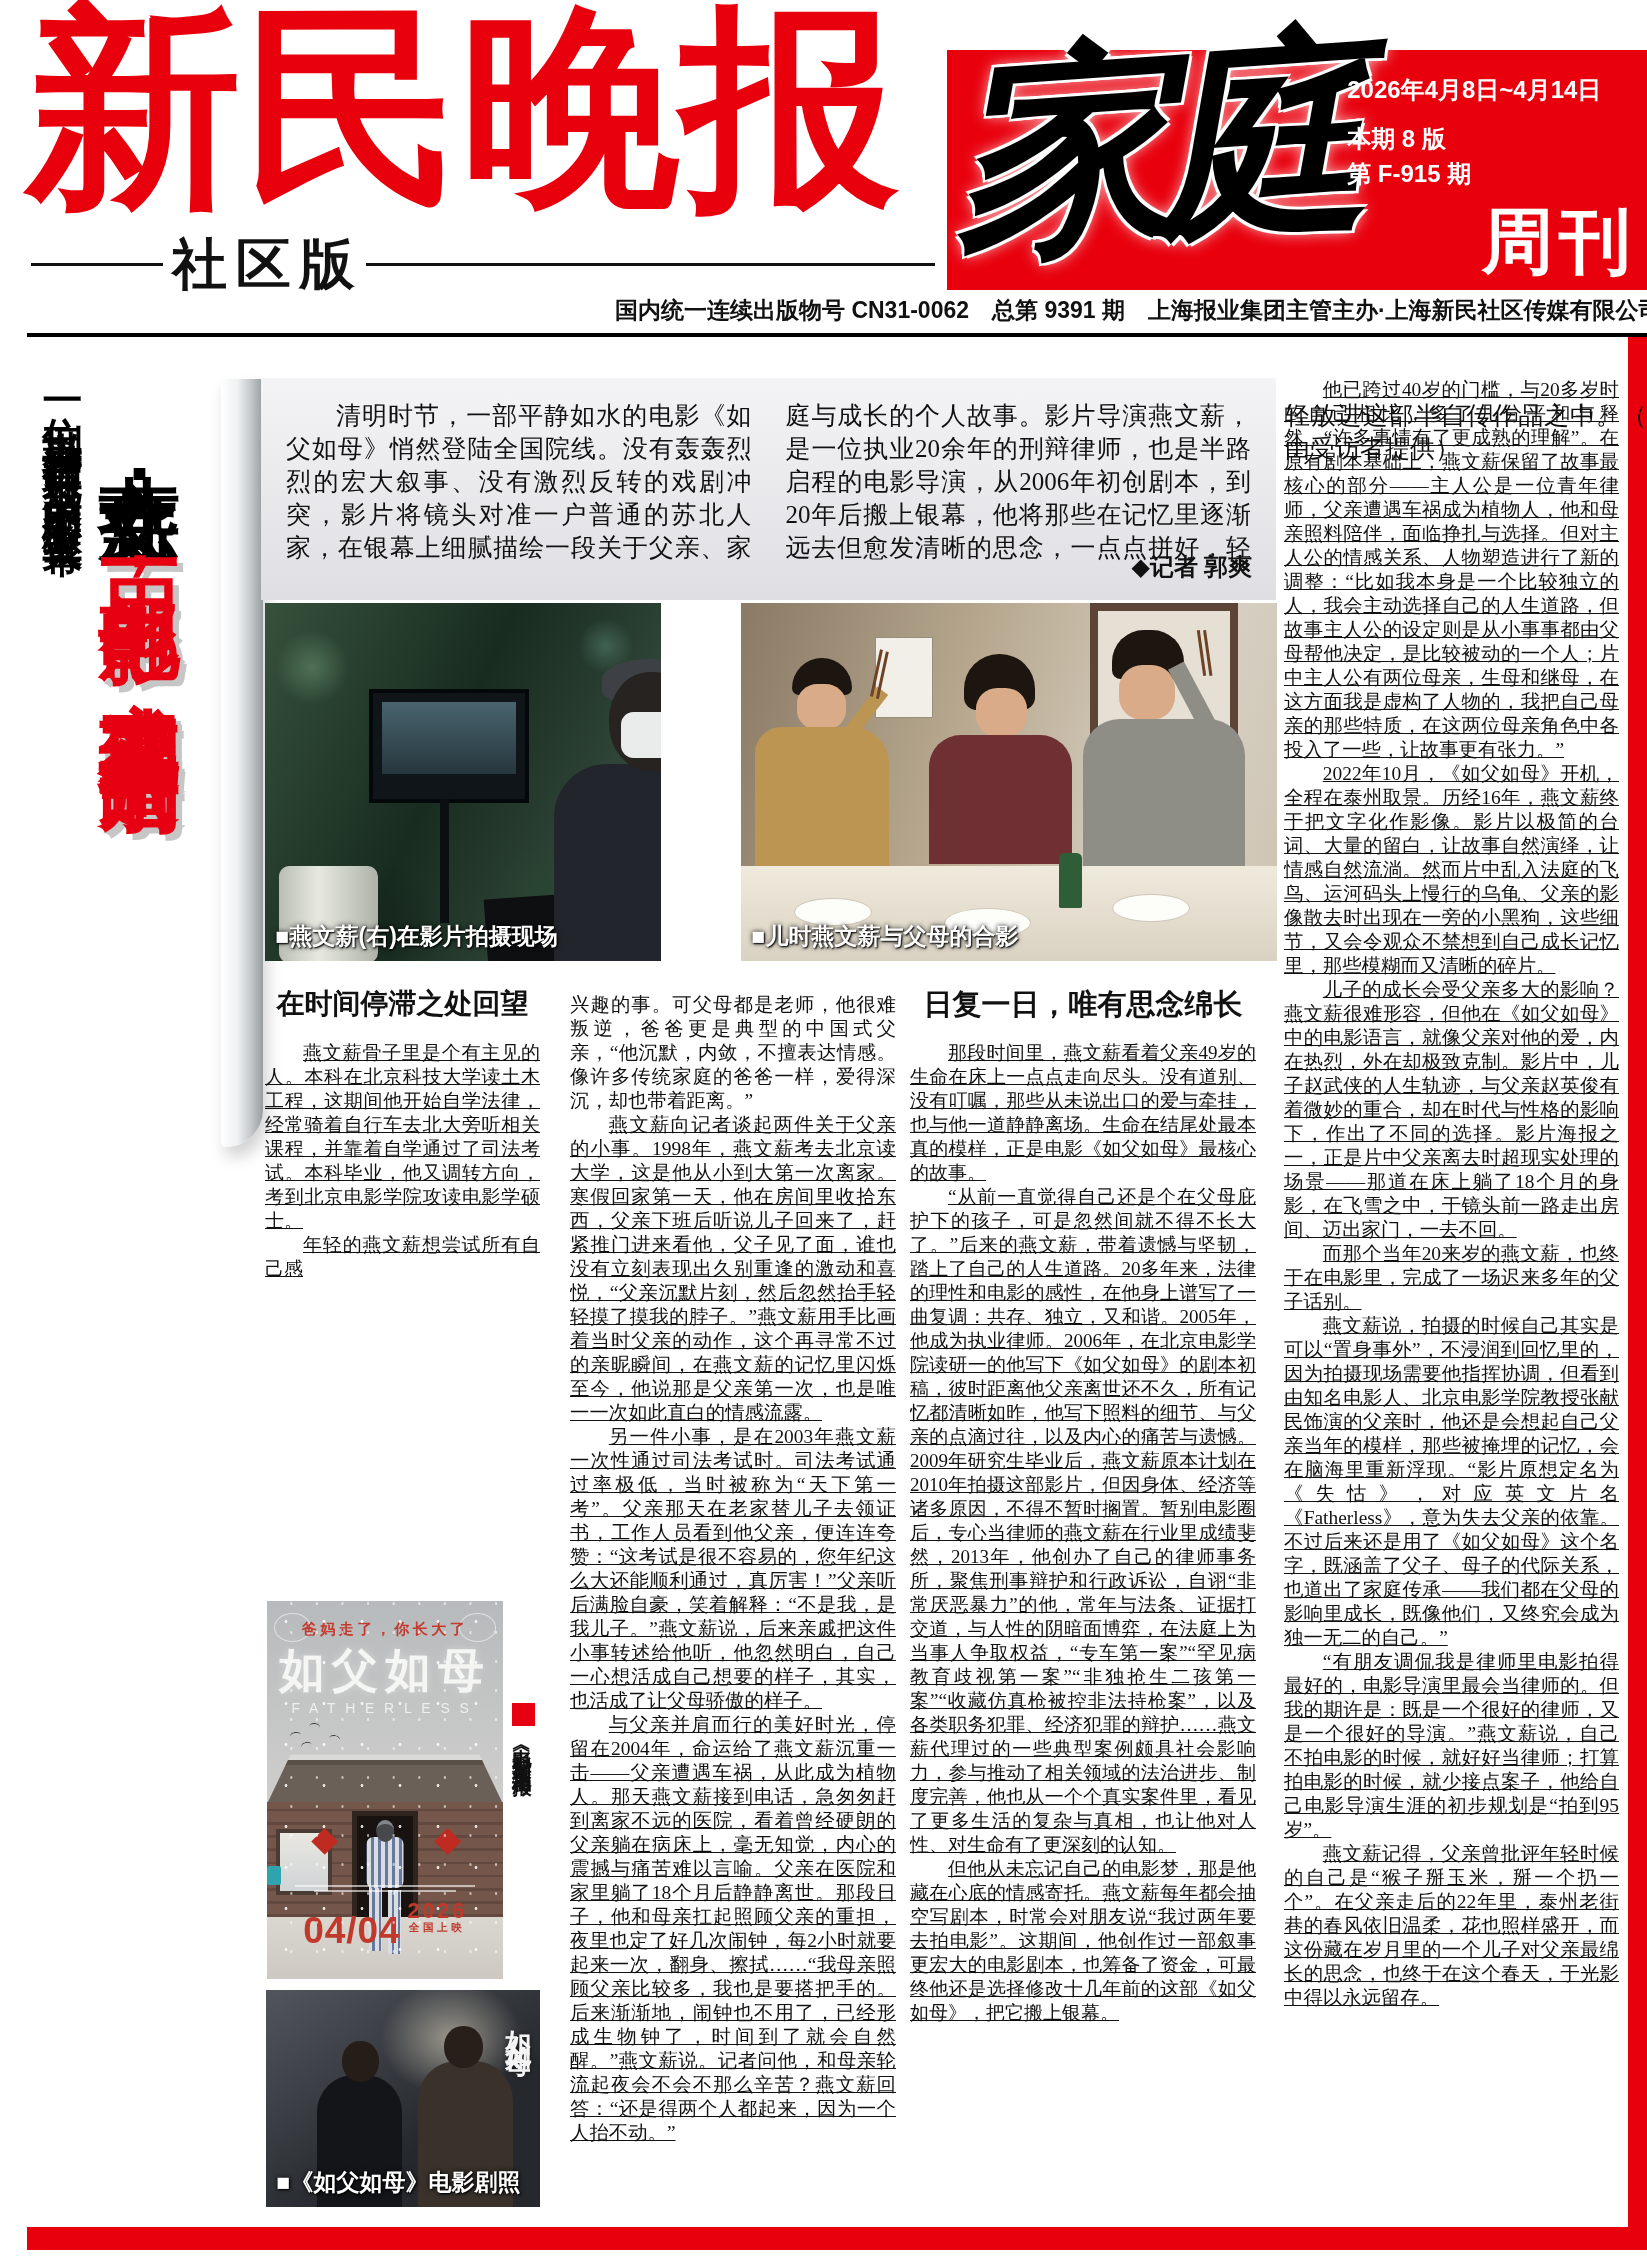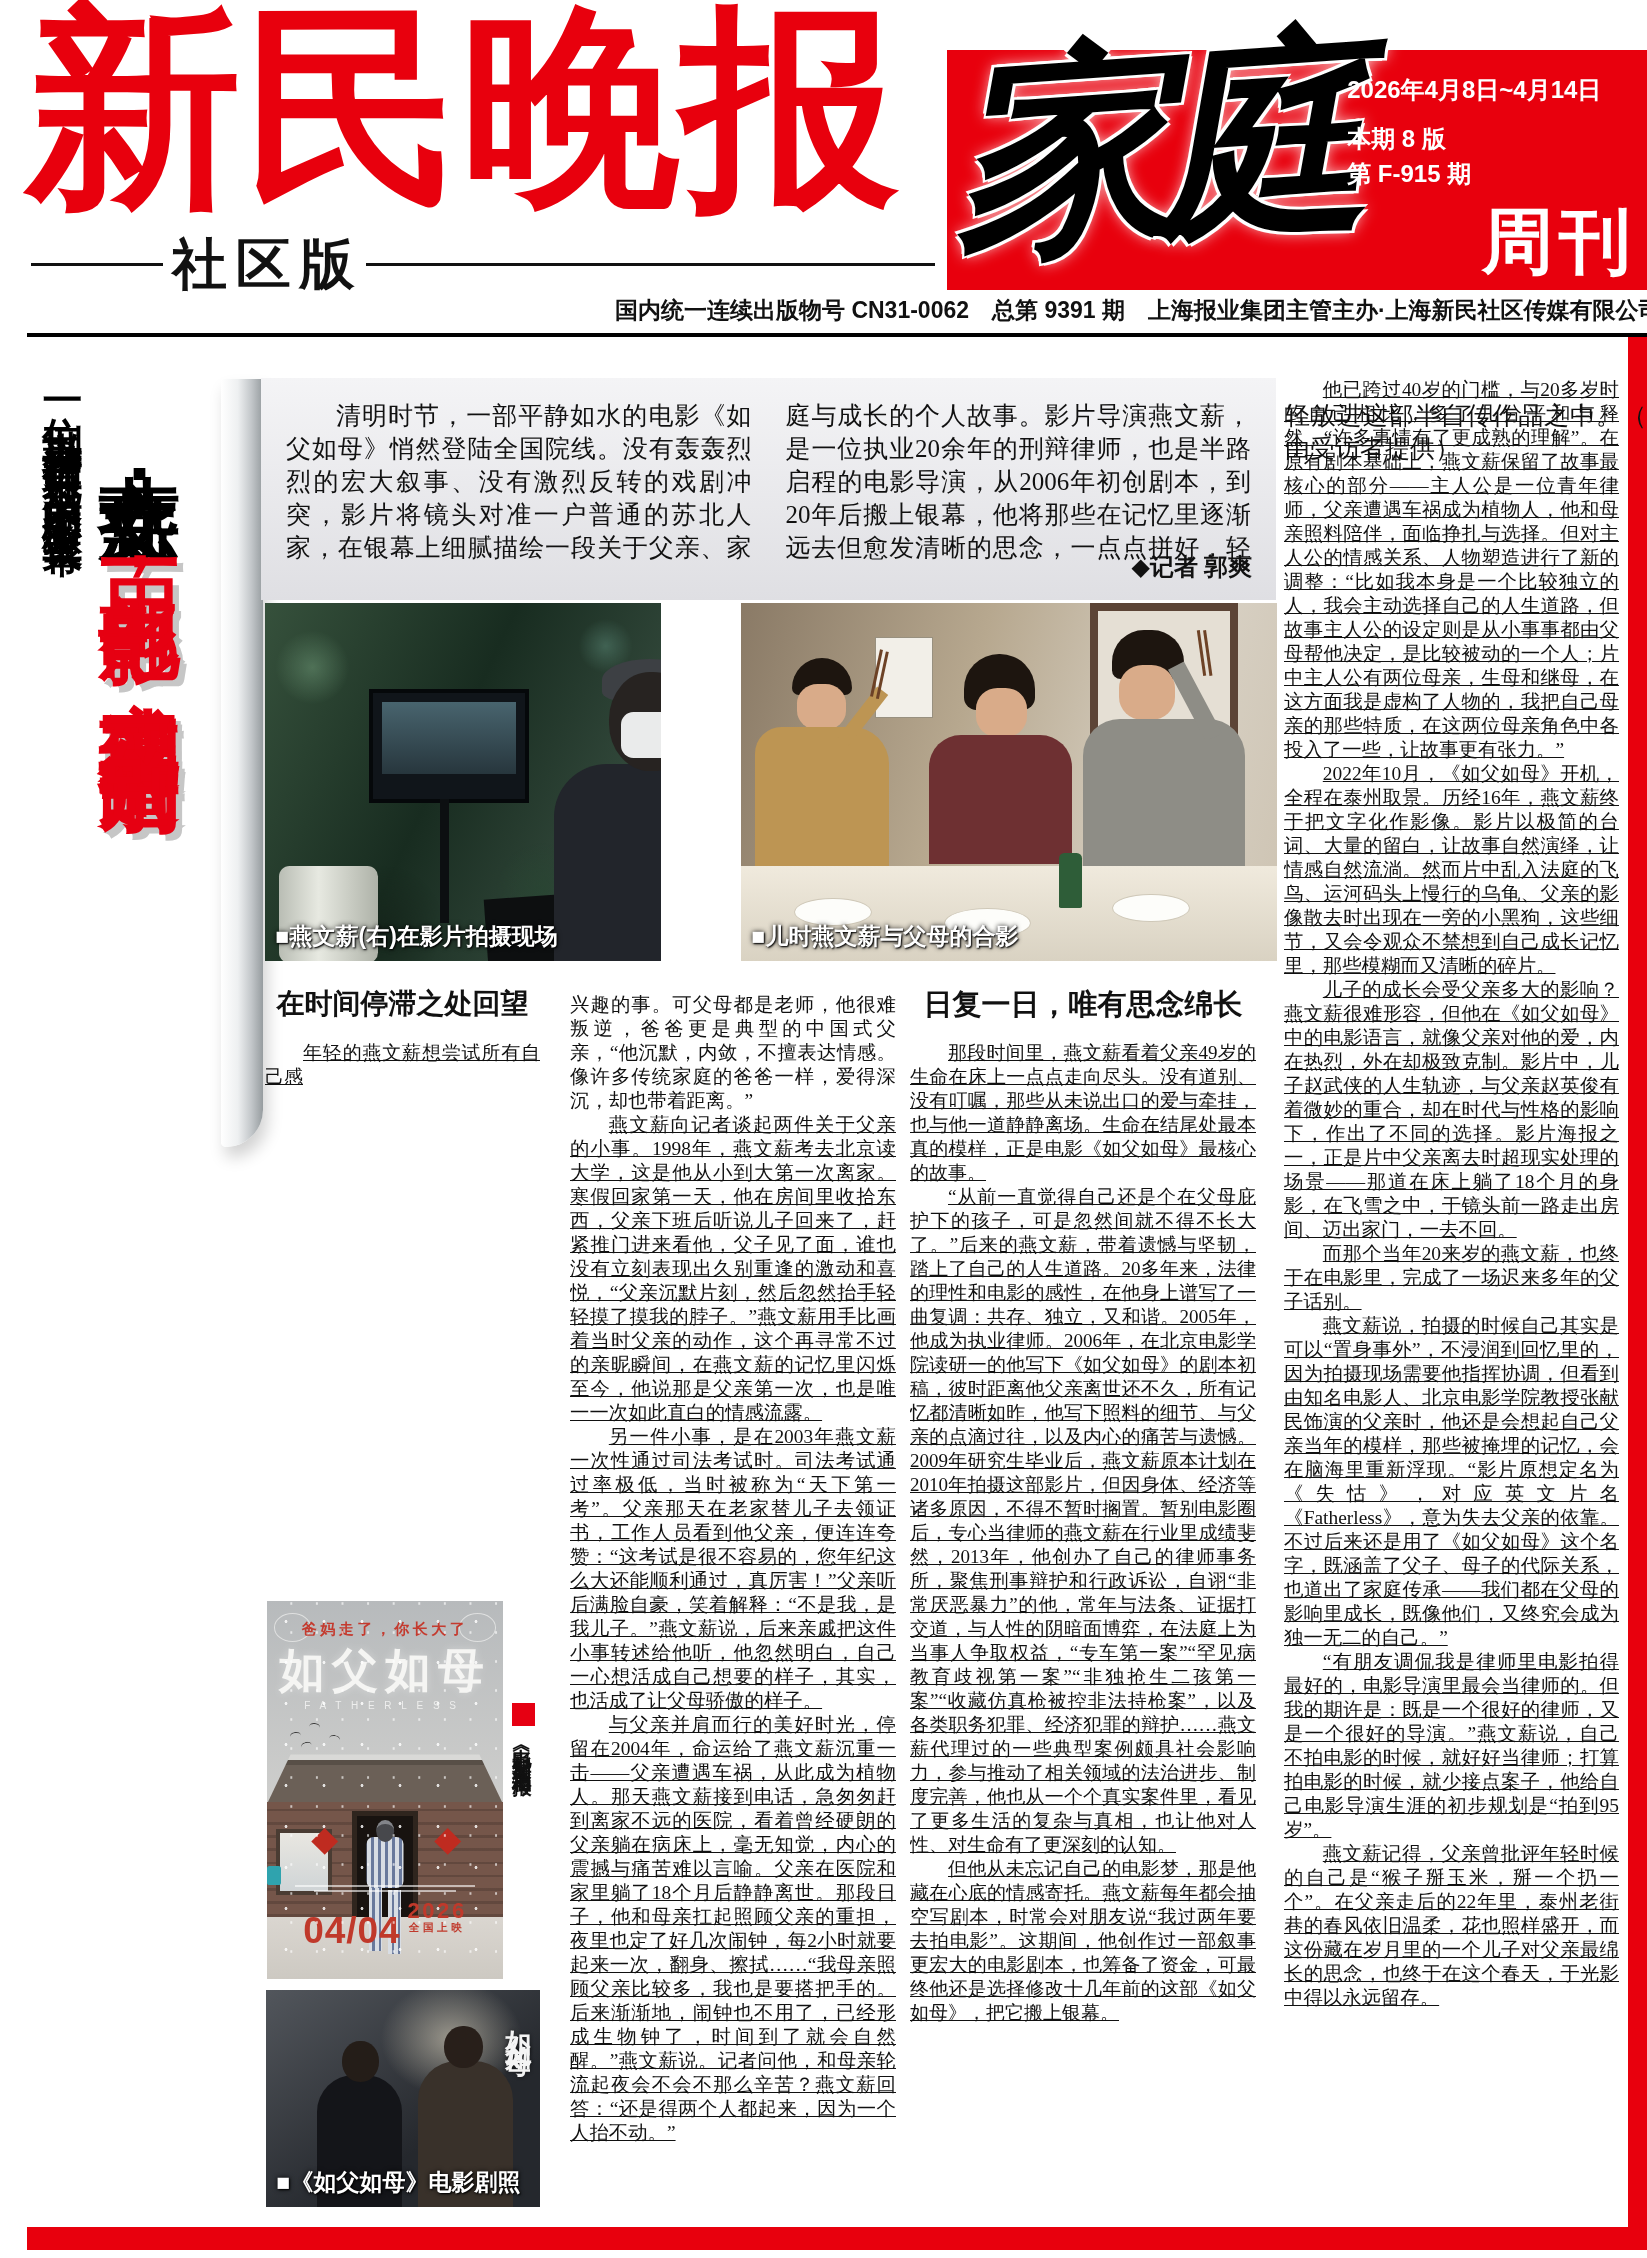--- a/index.html
+++ b/index.html
@@ -263,6 +263,7 @@
 
   <div class="abs sec-head h1">在时间停滞之处回望</div>
   <div class="abs coltext c1">
+    <p class="para">燕文薪骨子里是个有主见的人。本科在北京科技大学读土木工程，这期间他开始自学法律，经常骑着自行车去北大旁听相关课程，并靠着自学通过了司法考试。本科毕业，他又调转方向，考到北京电影学院攻读电影学硕士。</p>
     <p class="para">年轻的燕文薪想尝试所有自己感</p>
   </div>
 

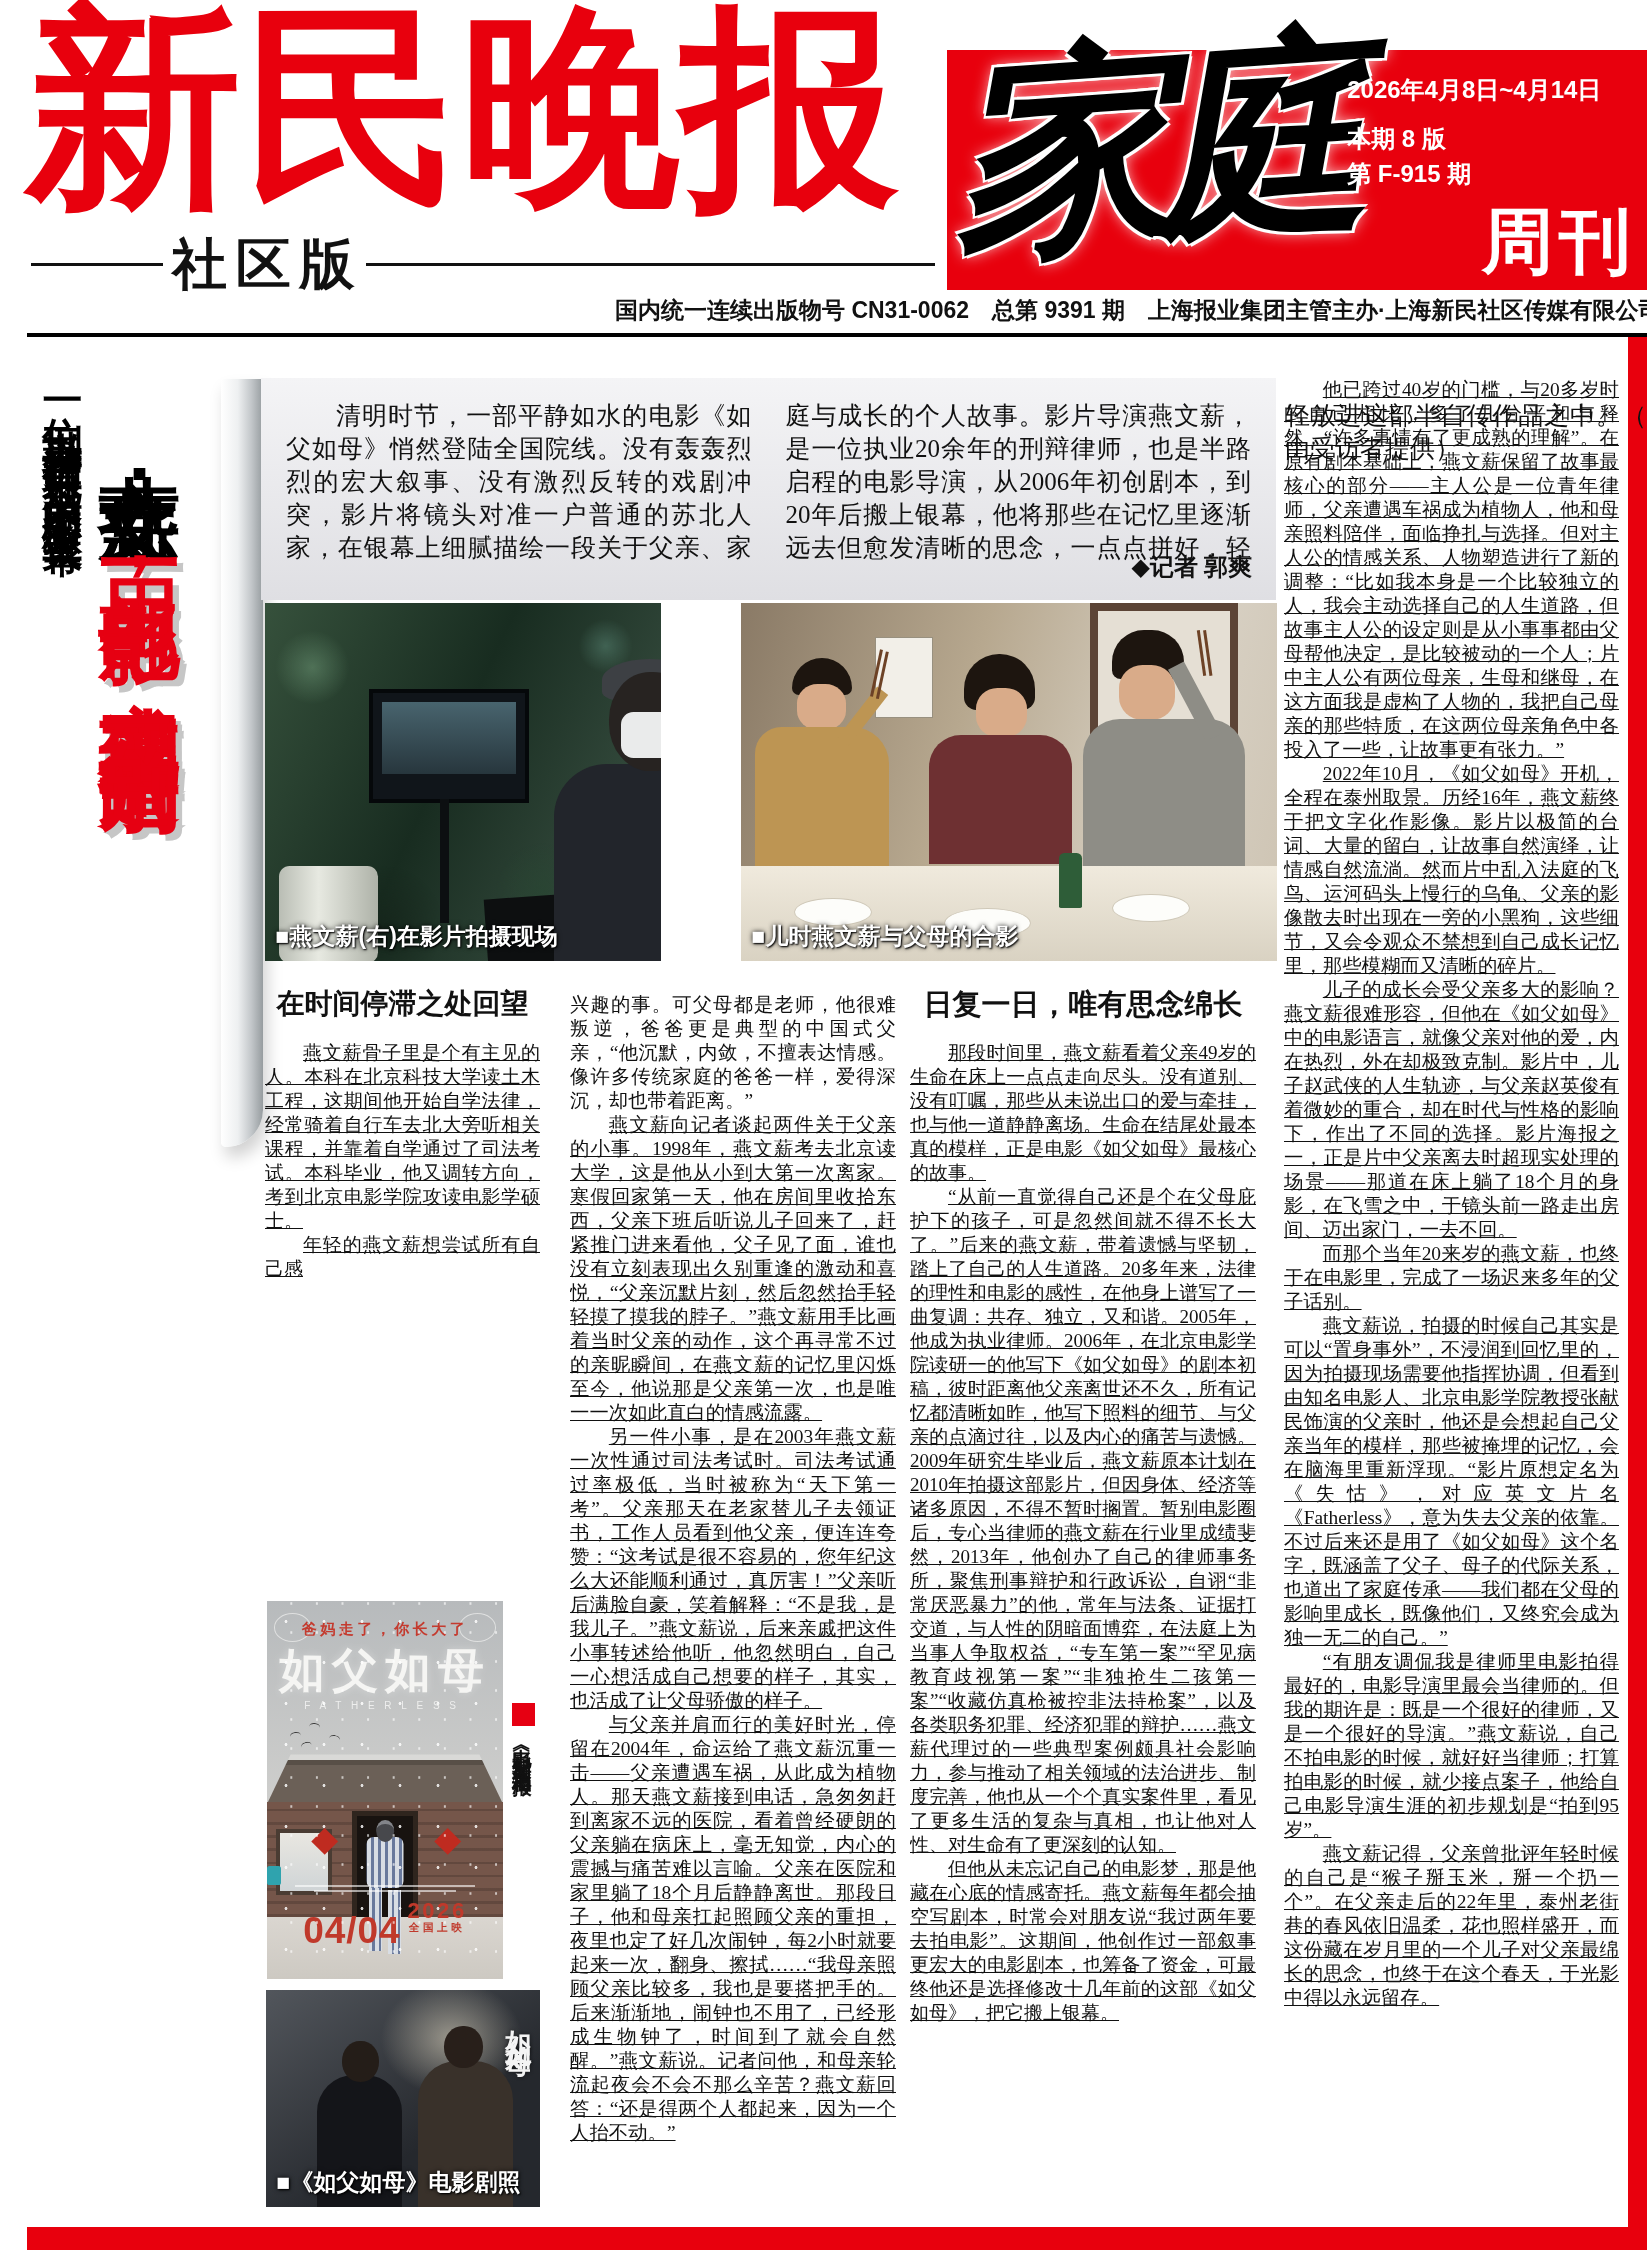--- a/index.html
+++ b/index.html
@@ -137,7 +137,7 @@
             font-size:46px;font-weight:900;letter-spacing:7px;
             text-shadow:0 0 8.8px rgba(255,255,255,.35);}
   .po-title-en{position:absolute;left:0;right:0;top:99px;text-align:center;color:rgba(246,246,244,.85);
-               font-size:10px;letter-spacing:9.7px;font-family:"Liberation Sans",sans-serif;}
+               font-size:14px;letter-spacing:9.7px;font-family:"Liberation Sans",sans-serif;}
   .bird{position:absolute;width:10.6px;height:7px;border-top:1.8px solid #3c3c3c;border-radius:50%;}
   .roof{position:absolute;left:0;top:148px;width:100%;height:55px;
         background:linear-gradient(#d9d9d7 0 10.6px,#584f47 10.6px 16px,#6b6057 16px);

